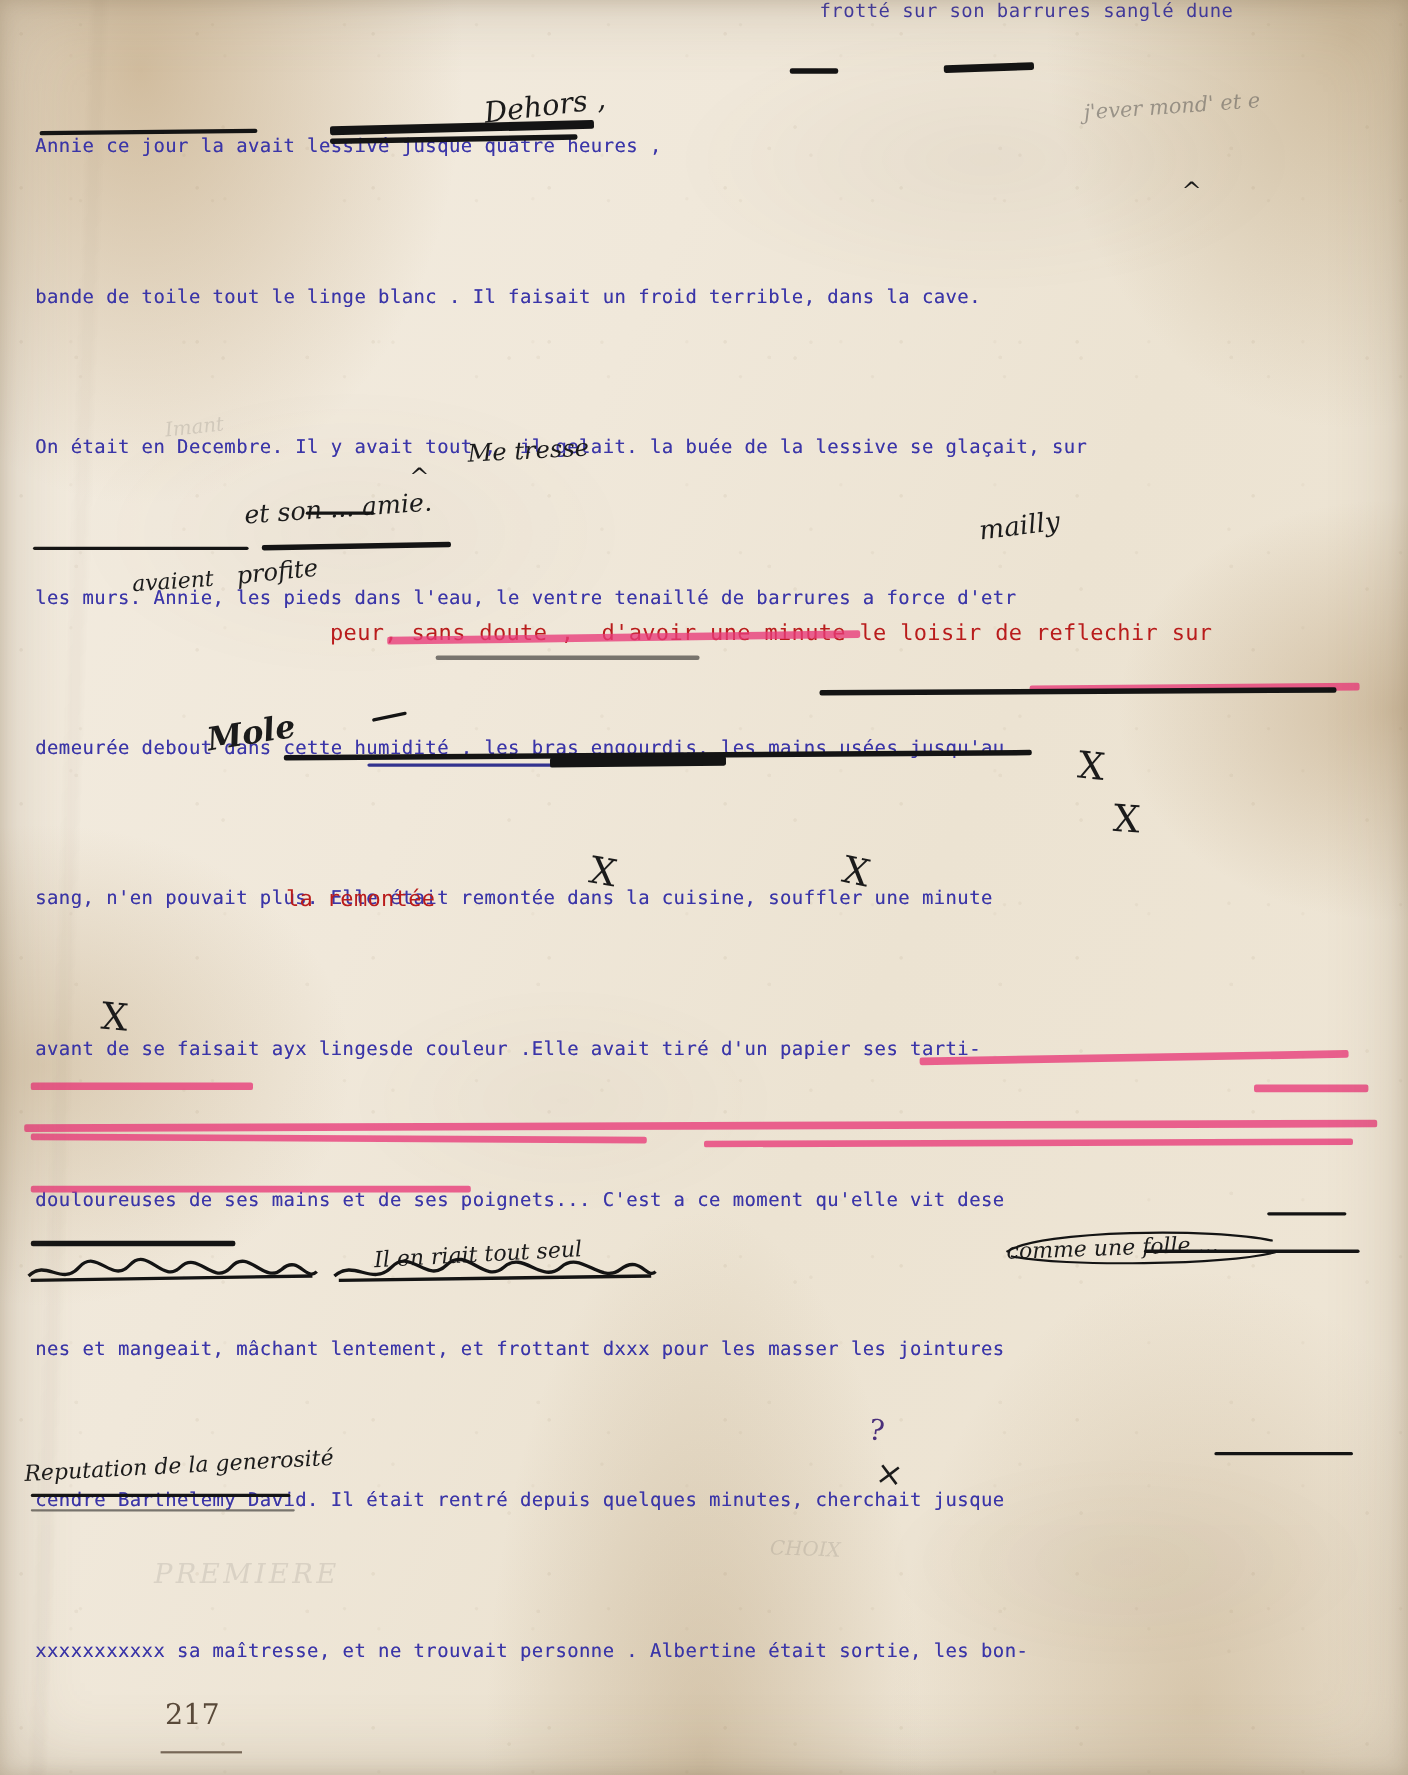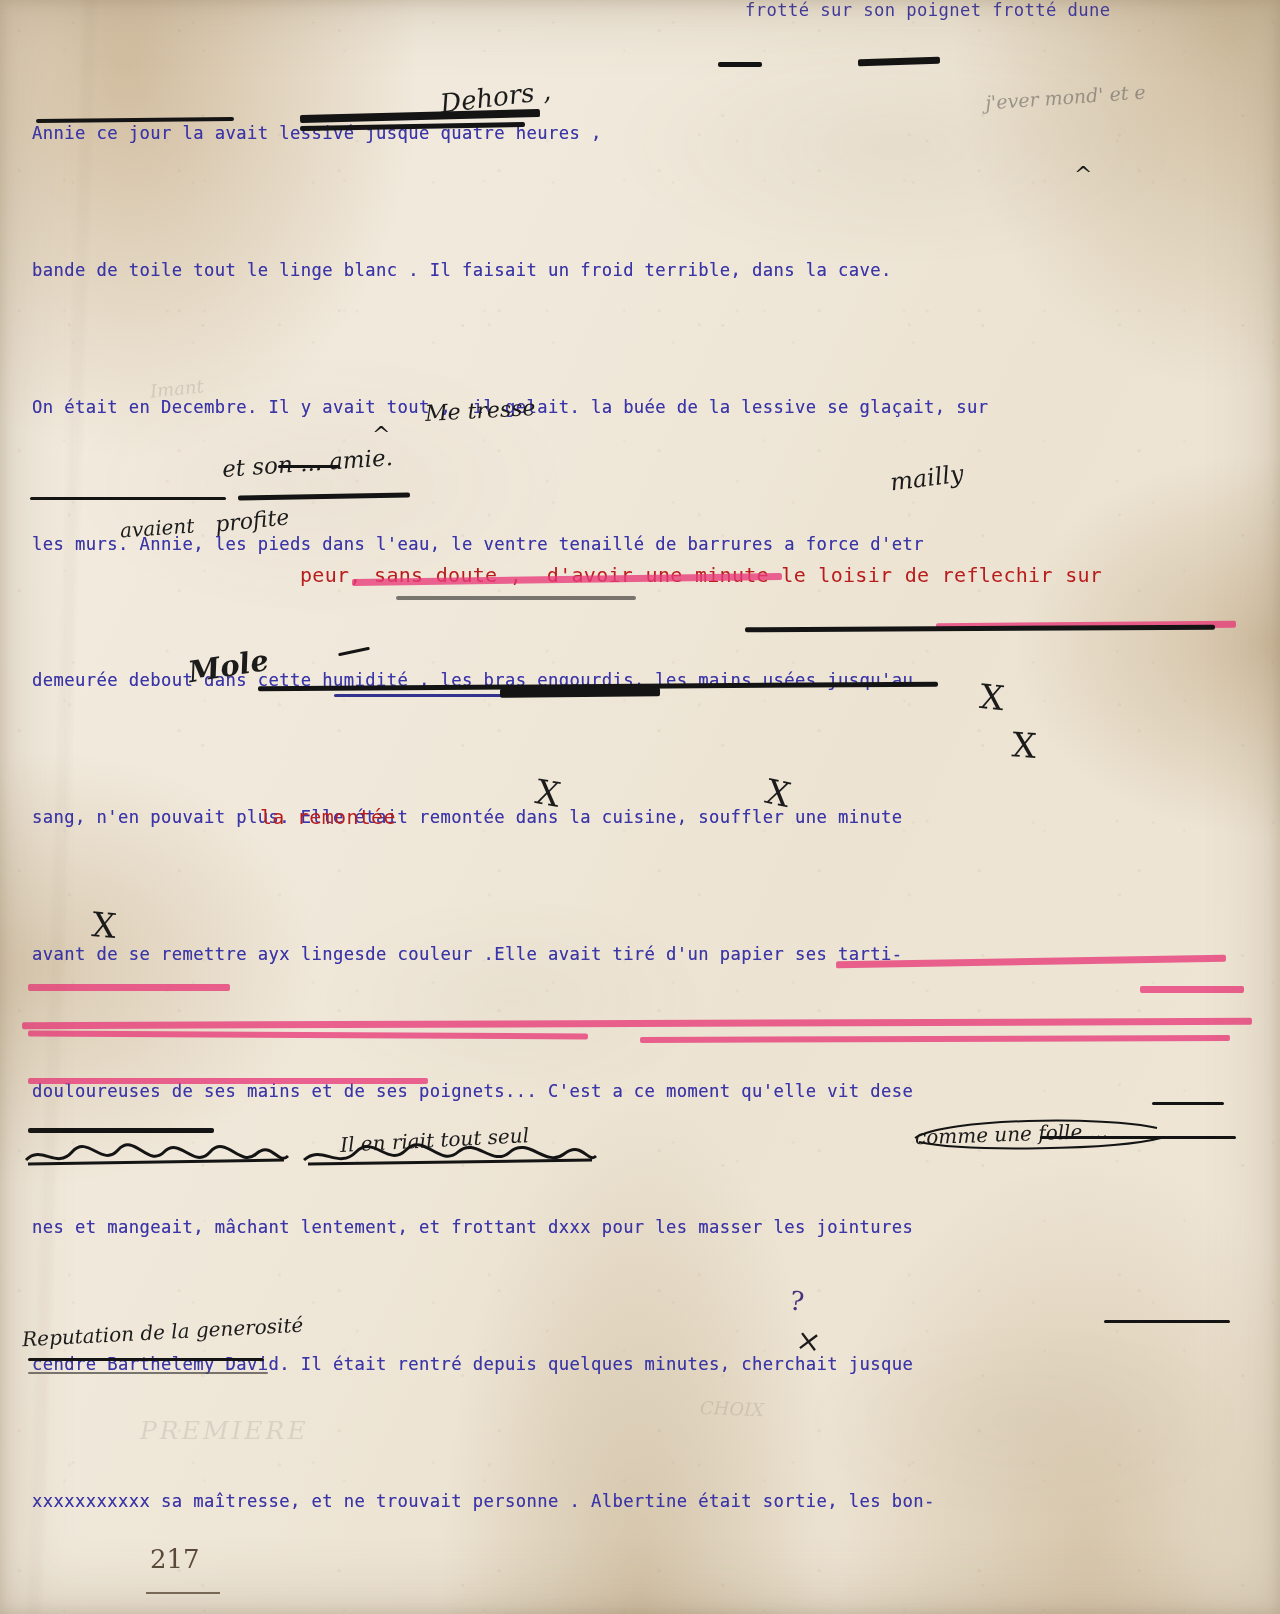--- a/index.html
+++ b/index.html
@@ -157,7 +157,7 @@
   <div id="bleed-through"></div>
   <div id="paper-speckle"></div>
 
-  <div id="top-fragment">frotté sur son poignet frotté dune</div>
+  <div id="top-fragment">frotté sur son barrures sanglé dune</div>
 
   <div id="typescript">
     <span class="ln">Annie ce jour la avait lessivé jusque quatre heures ,</span>

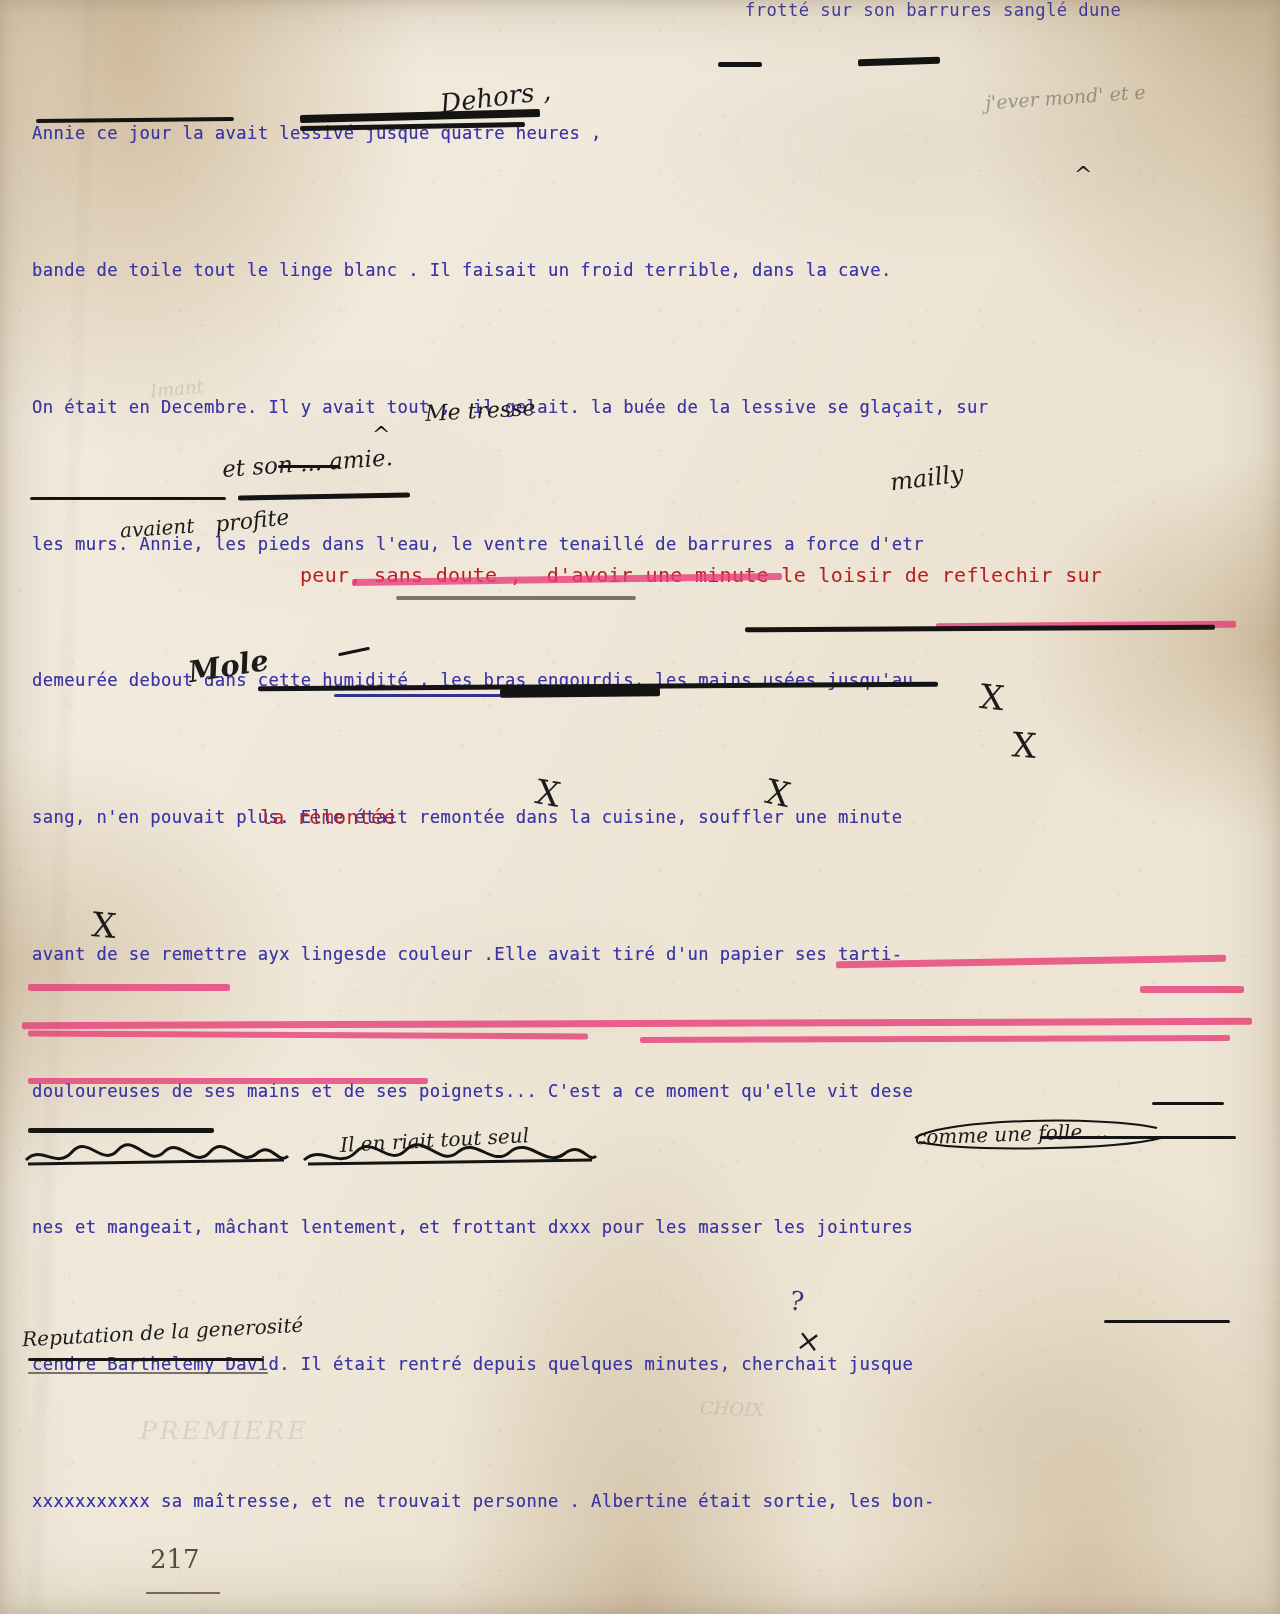--- a/index.html
+++ b/index.html
@@ -166,7 +166,7 @@
     <span class="ln">les murs. Annie, les pieds dans l'eau, le ventre tenaillé de barrures a force d'etr</span>
     <span class="ln">demeurée debout dans cette humidité , les bras engourdis, les mains usées jusqu'au</span>
     <span class="ln">sang, n'en pouvait plus. Elle était remontée dans la cuisine, souffler une minute</span>
-    <span class="ln">avant de se remettre ayx lingesde couleur .Elle avait tiré d'un papier ses tarti-</span>
+    <span class="ln">avant de se faisait ayx lingesde couleur .Elle avait tiré d'un papier ses tarti-</span>
     <span class="ln">douloureuses de ses mains et de ses poignets... C'est a ce moment qu'elle vit dese</span>
     <span class="ln">nes et mangeait, mâchant lentement, et frottant dxxx pour les masser les jointures</span>
     <span class="ln">cendre Barthelemy David. Il était rentré depuis quelques minutes, cherchait jusque</span>

